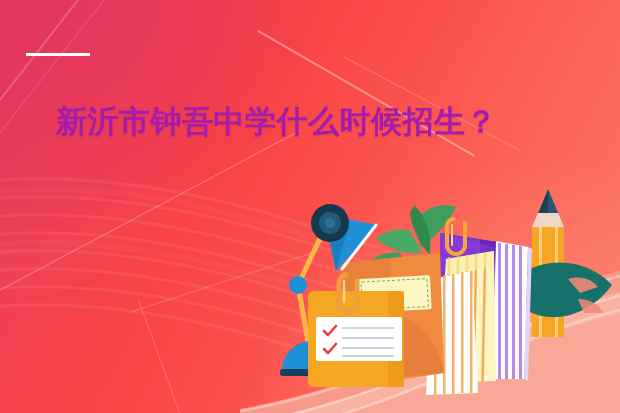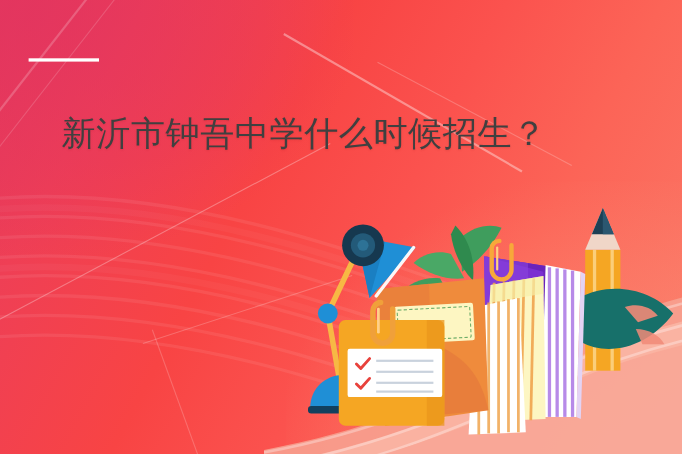--- a/index.html
+++ b/index.html
@@ -99,8 +99,8 @@
     left: 56px;
     top: 101px;
     font-size: 31px;
-    font-weight: normal;
-    color: #404040;
+    font-weight: bold;
+    color: #a21caf;
     letter-spacing: 0.5px;
     white-space: nowrap;
     text-shadow: 0 1px 2px rgba(160,20,30,0.18);

